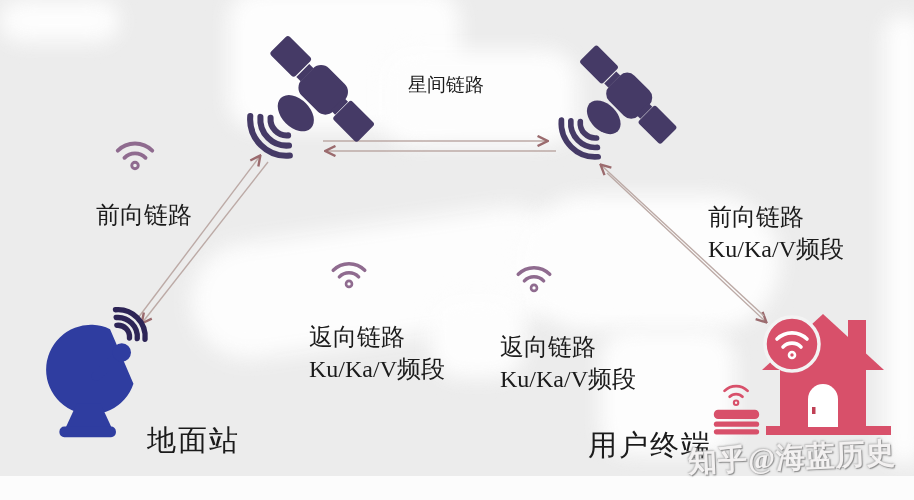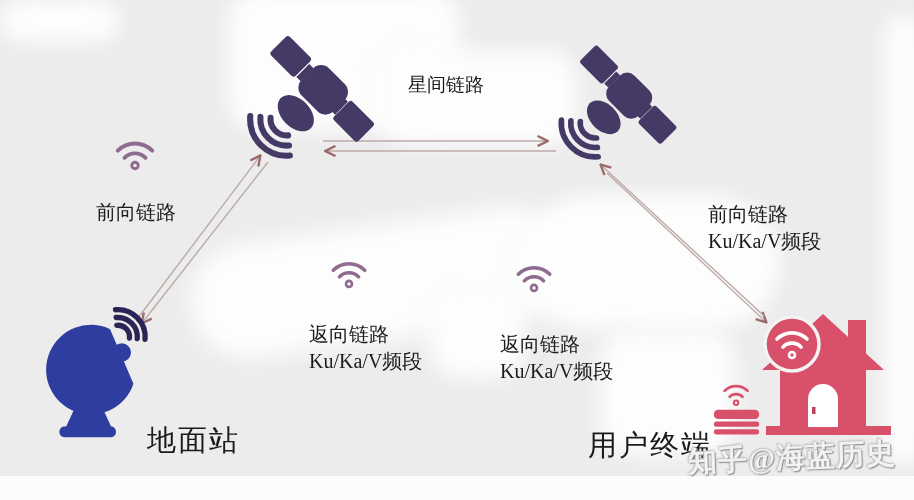--- a/index.html
+++ b/index.html
@@ -14,7 +14,7 @@
     position:absolute;color:#1b1b1b;line-height:1.34;white-space:nowrap;
     font-family:"Liberation Serif","DejaVu Serif",serif;
   }
-  .small-label{font-size:20px;}
+  .small-label{font-size:24px;}
   .big-label{font-size:29px;letter-spacing:2px;}
   .icon{position:absolute;}
   svg{display:block;}

